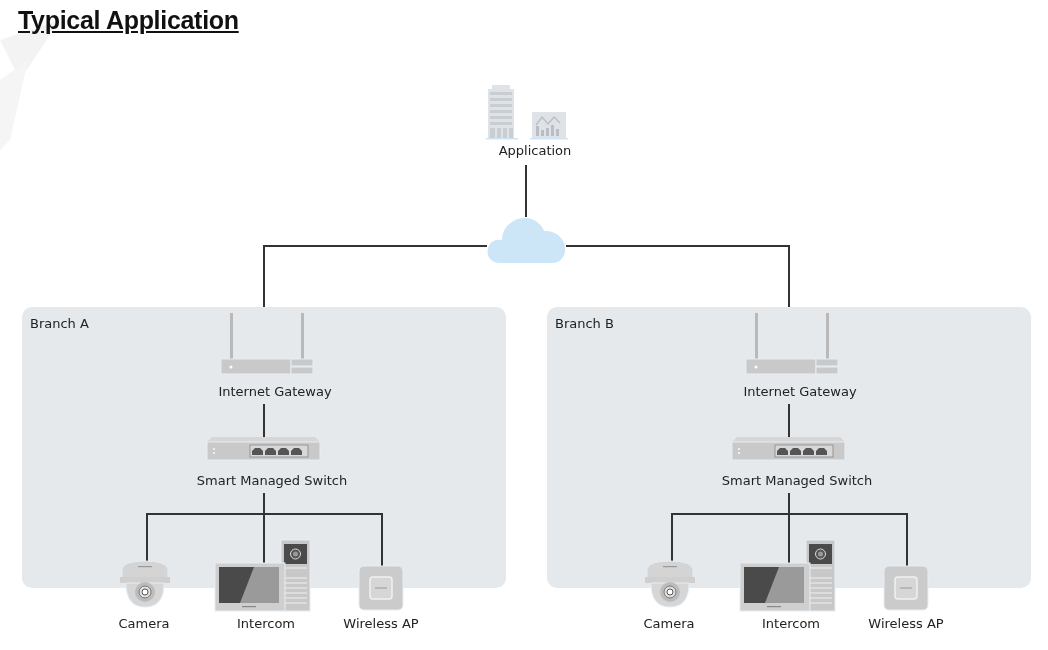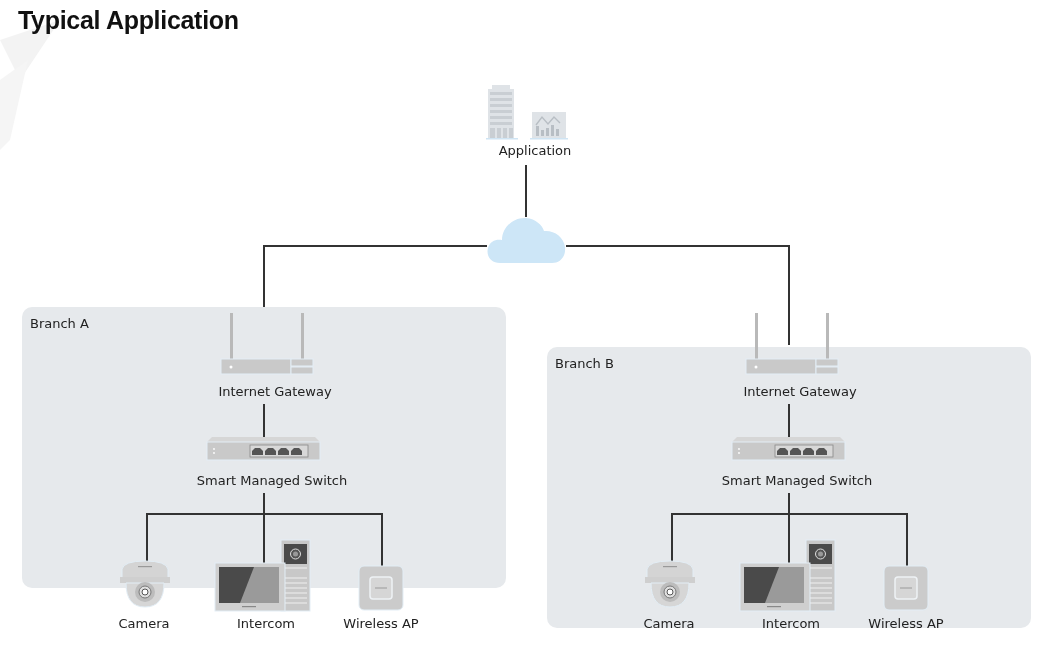--- a/index.html
+++ b/index.html
@@ -13,6 +13,7 @@
       font-family: "Liberation Sans", "DejaVu Sans", sans-serif;
       font-weight: bold; font-size: 25px; color: #111;
       letter-spacing: -0.3px;
+      text-decoration: underline;
     }
     .watermark { position: absolute; left: 0; top: 0; }
     .branch {

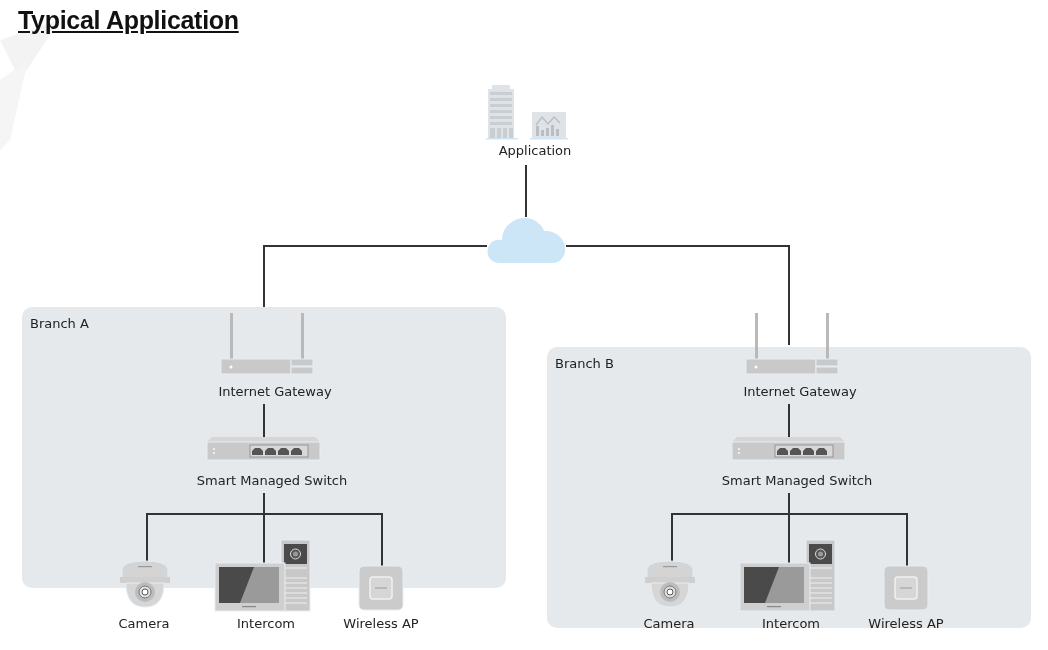--- a/index.html
+++ b/index.html
@@ -21,7 +21,7 @@
       background: #e6e9ec; border-radius: 10px;
     }
     .branch-a { left: 22px; }
-    .branch-b { left: 547px; margin-top: 40px; }
+    .branch-b { left: 547px; }
     .branch-label {
       position: absolute; left: 8px; top: 9px; font-size: 13px; color: #222;
     }

